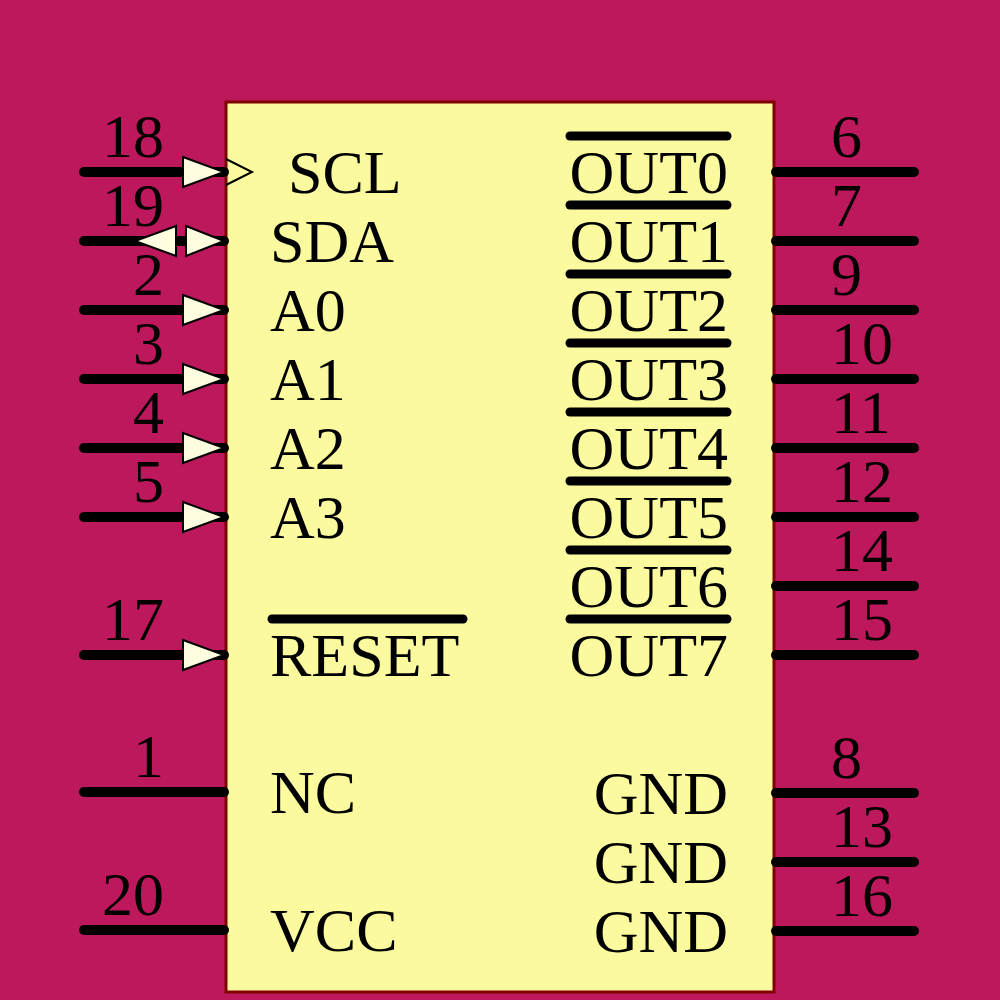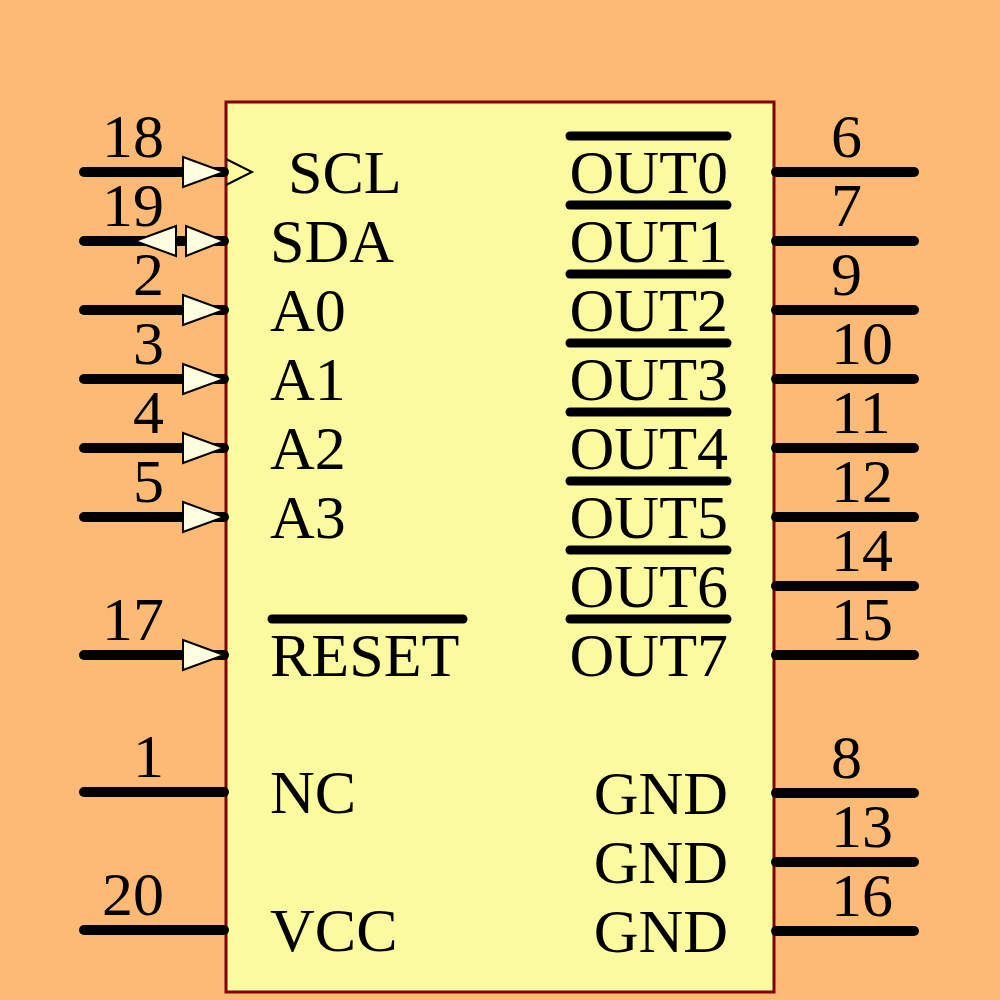--- a/index.html
+++ b/index.html
@@ -6,7 +6,7 @@
   .stage{
     position:relative;
     width:1000px;height:1000px;
-    background:#fdba74;
+    background:#be185d;
     overflow:hidden;
     font-family:"Liberation Serif", serif;
   }

